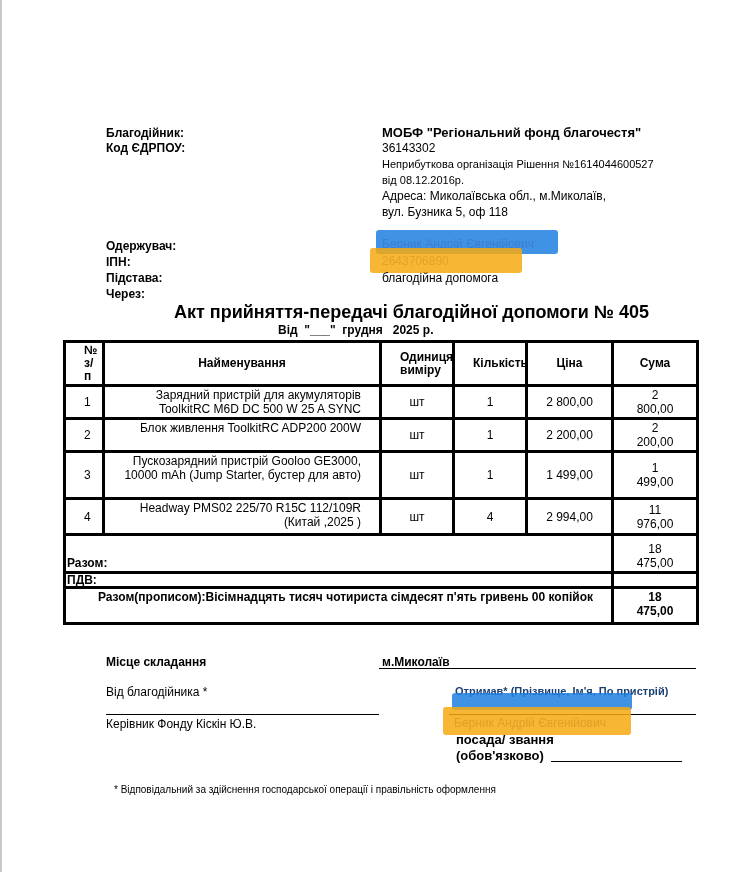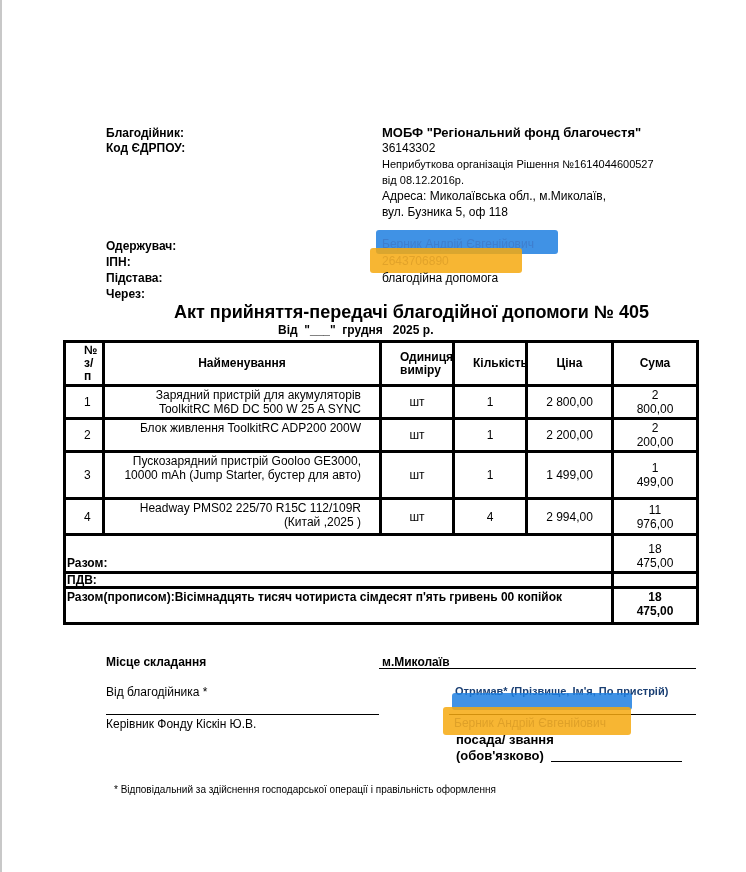--- a/index.html
+++ b/index.html
@@ -119,7 +119,7 @@
     <td class="c" style="padding:0;"></td>
   </tr>
   <tr style="height:32px;">
-    <td colspan="5" style="vertical-align:top; font-weight:bold; padding-left:1px;">Разом(прописом):Вісімнадцять тисяч чотириста сімдесят п'ять гривень 00 копійок</td>
+    <td colspan="5" style="vertical-align:top; font-weight:bold; padding-left:1px;text-align:right;">Разом(прописом):Вісімнадцять тисяч чотириста сімдесят п'ять гривень 00 копійок</td>
     <td class="c b" style="vertical-align:bottom; padding-bottom:4px;">18 475,00</td>
   </tr>
 </tbody>

